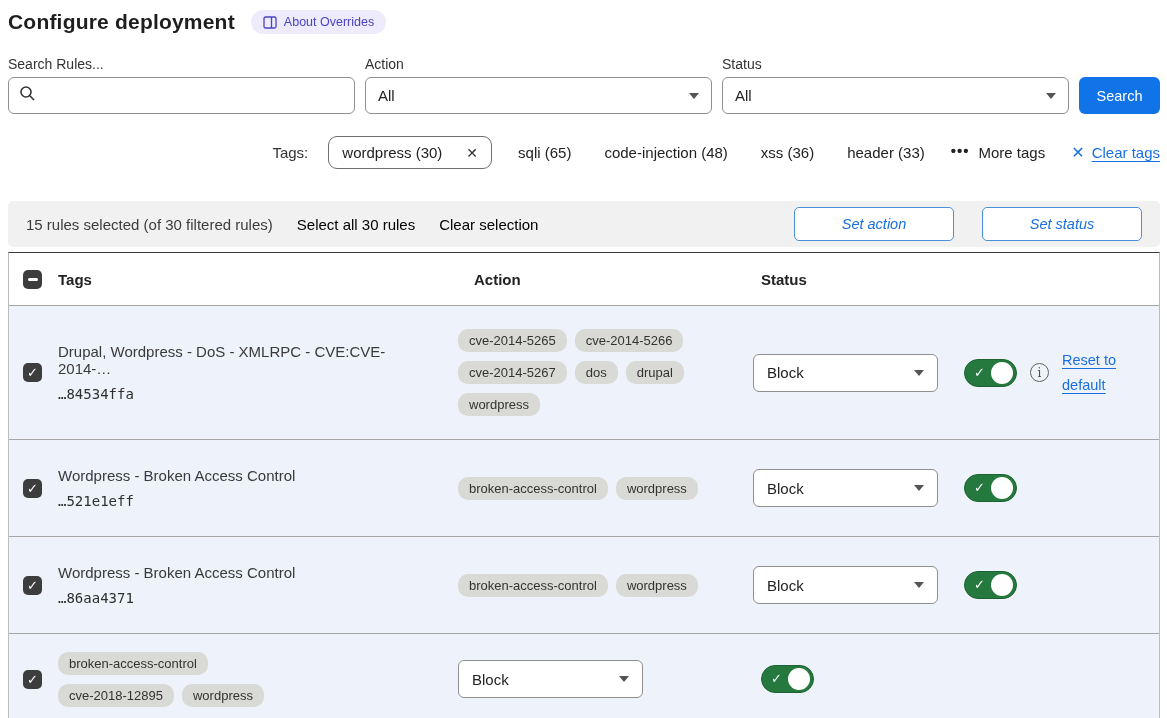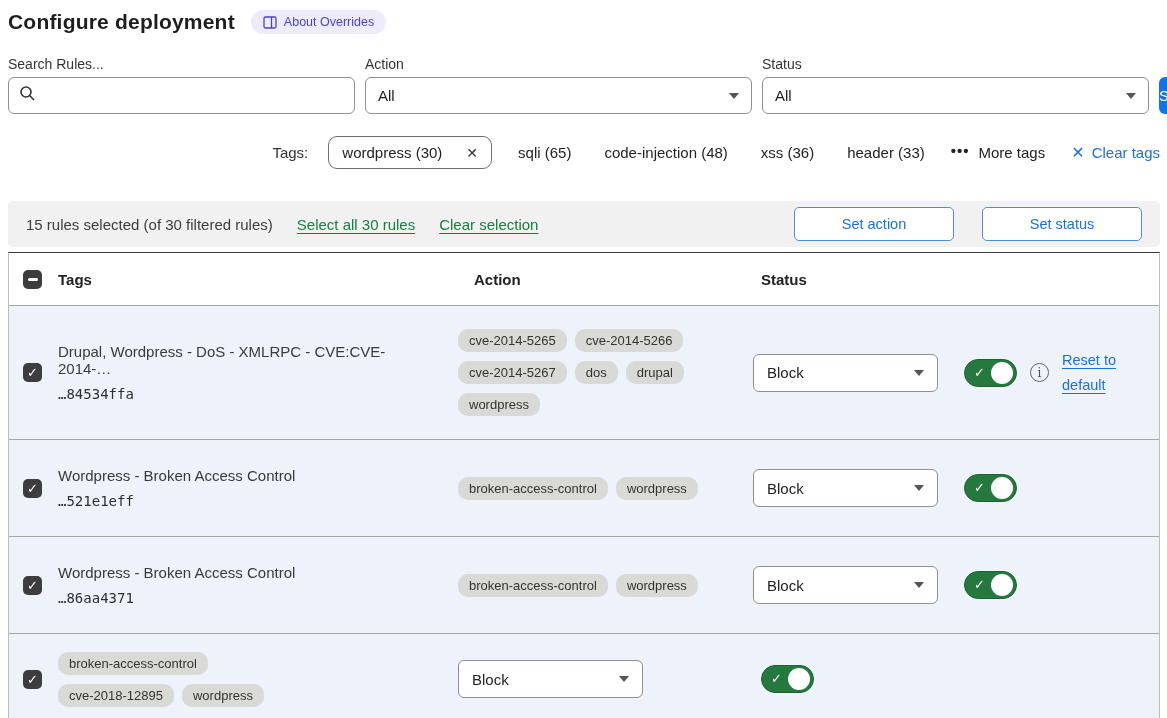--- a/index.html
+++ b/index.html
@@ -20,7 +20,7 @@
   .flabel { font-size:14px; color:#333; }
   .inputbox { width:347px; height:37px; border:1px solid #8f8f8f; border-radius:6px;
     background:#fff; display:flex; align-items:center; padding:0 10px; gap:8px; }
-  .selectbox { width:387px; height:37px; border:1px solid #8f8f8f; border-radius:6px;
+  .selectbox { width:347px; height:37px; border:1px solid #8f8f8f; border-radius:6px;
     background:#fff; display:flex; align-items:center; justify-content:space-between;
     padding:0 12px; font-size:15px; color:#222; cursor:pointer; }
   .caret { width:0; height:0; border-left:5px solid transparent; border-right:5px solid transparent;

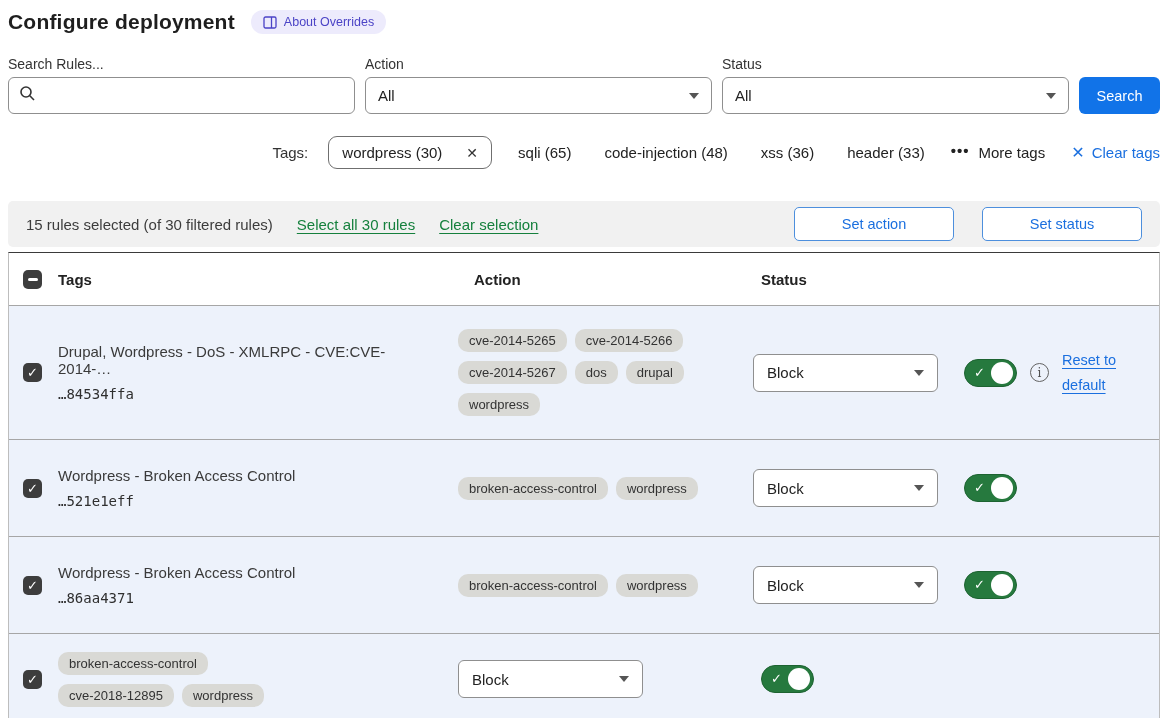--- a/index.html
+++ b/index.html
@@ -39,7 +39,7 @@
   .dots { font-weight:700; letter-spacing:1px; font-size:15px; position:relative; top:-2px; }
   .cleartags { display:inline-flex; align-items:center; gap:7px; color:#1a6fdf; cursor:pointer; }
   .cleartags .x { font-size:16px; }
-  .link-u { text-underline-offset:3px; }
+  .link-u { text-decoration:underline; text-underline-offset:3px; }
 
   
   .selbar { background:#f1f1f1; border-radius:5px; height:46px; display:flex;

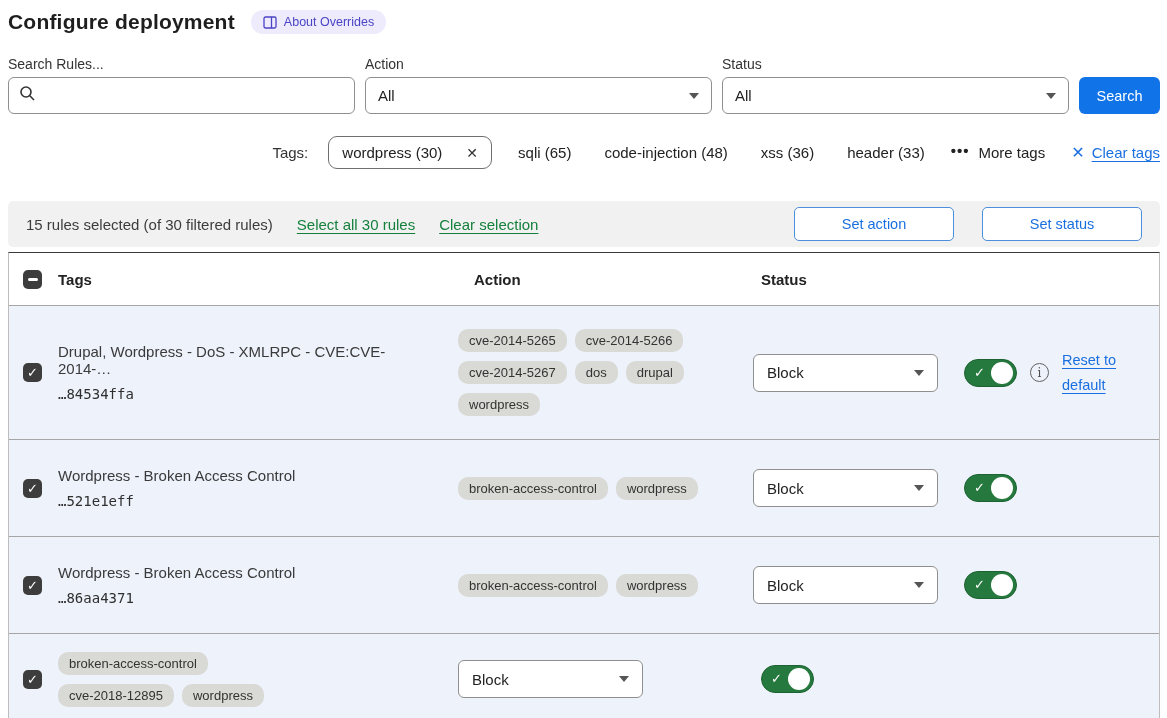--- a/index.html
+++ b/index.html
@@ -45,7 +45,7 @@
   .selbar { background:#f1f1f1; border-radius:5px; height:46px; display:flex;
     align-items:center; padding:0 14px 0 18px; gap:24px; margin-bottom:5px; }
   .selbar .summary { font-size:15px; color:#3c3c3c; }
-  .sel-link { color:#15803d; font-size:15px; text-decoration:underline;
+  .sel-link { color:#000000; font-size:15px; 
     text-underline-offset:3px; cursor:pointer; }
   .selbar .spacer { flex:1; }
   .obtn { width:160px; height:34px; background:#fff; border:1px solid #4d8fdd; border-radius:5px;

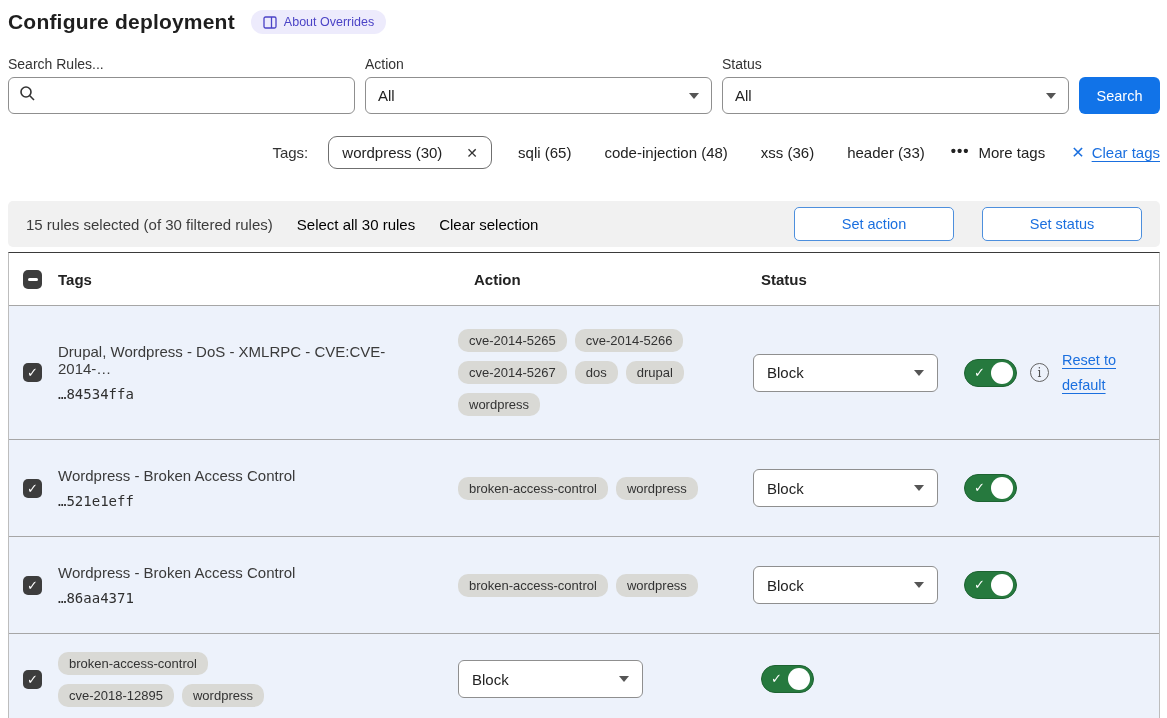--- a/index.html
+++ b/index.html
@@ -49,7 +49,7 @@
     text-underline-offset:3px; cursor:pointer; }
   .selbar .spacer { flex:1; }
   .obtn { width:160px; height:34px; background:#fff; border:1px solid #4d8fdd; border-radius:5px;
-    color:#1a6fdf; font-size:14.5px; font-family:inherit; cursor:pointer; margin-right:4px; }
+    color:#1a6fdf; font-size:14.5px; font-family:inherit; cursor:pointer; margin-right:4px;font-style:italic; }
 
   
   .rules-table { border-left:1px solid #bdbdbd; border-right:1px solid #bdbdbd;

